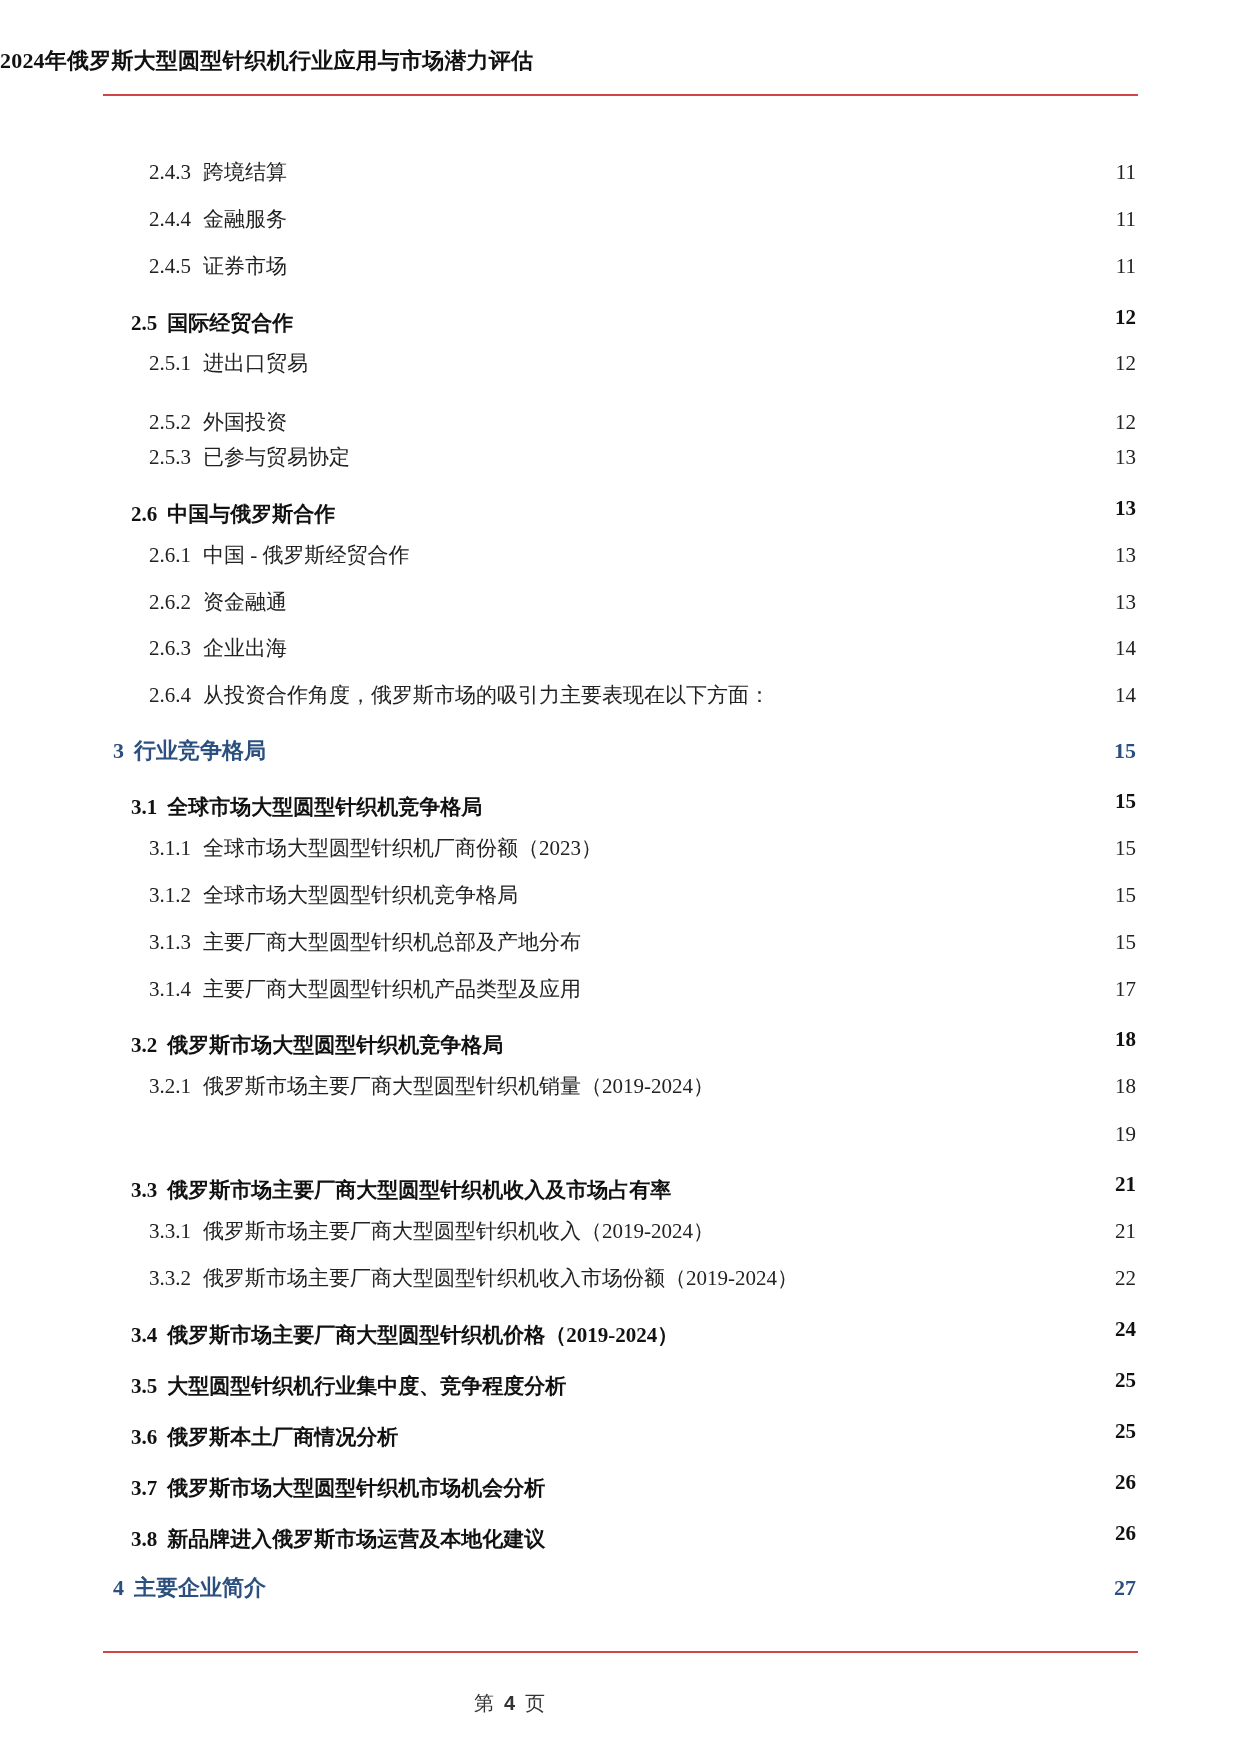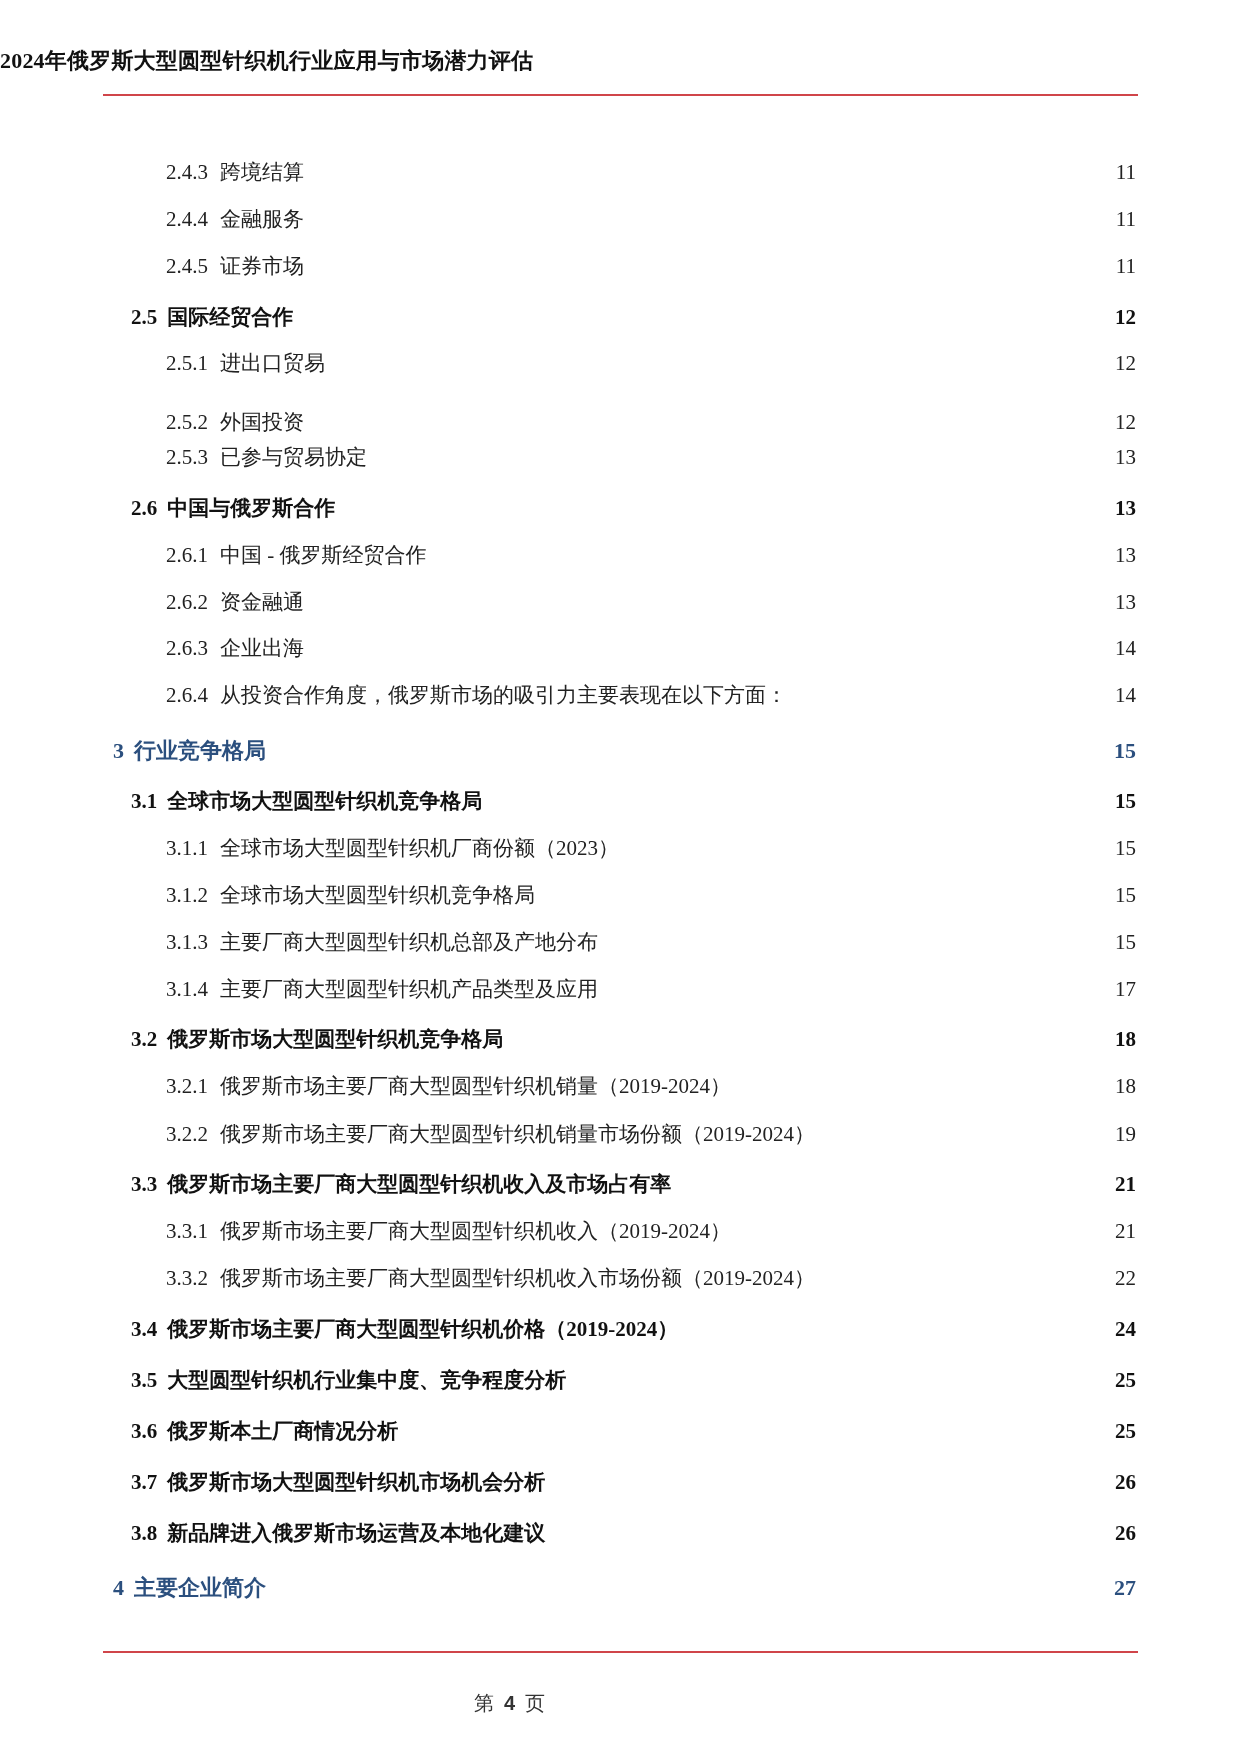--- a/index.html
+++ b/index.html
@@ -62,7 +62,7 @@
       width: 60px;
     }
     
-    .lvl3 .label-wrap { left: 149px; font-size: 21px; font-weight: normal; color: #222; margin-left: 17px; }
+    .lvl3 .label-wrap { left: 149px; font-size: 21px; font-weight: normal; color: #222; }
     .lvl3 .page { font-size: 21px; color: #222; }
     .lvl3 .num { margin-right: 12px; }
     

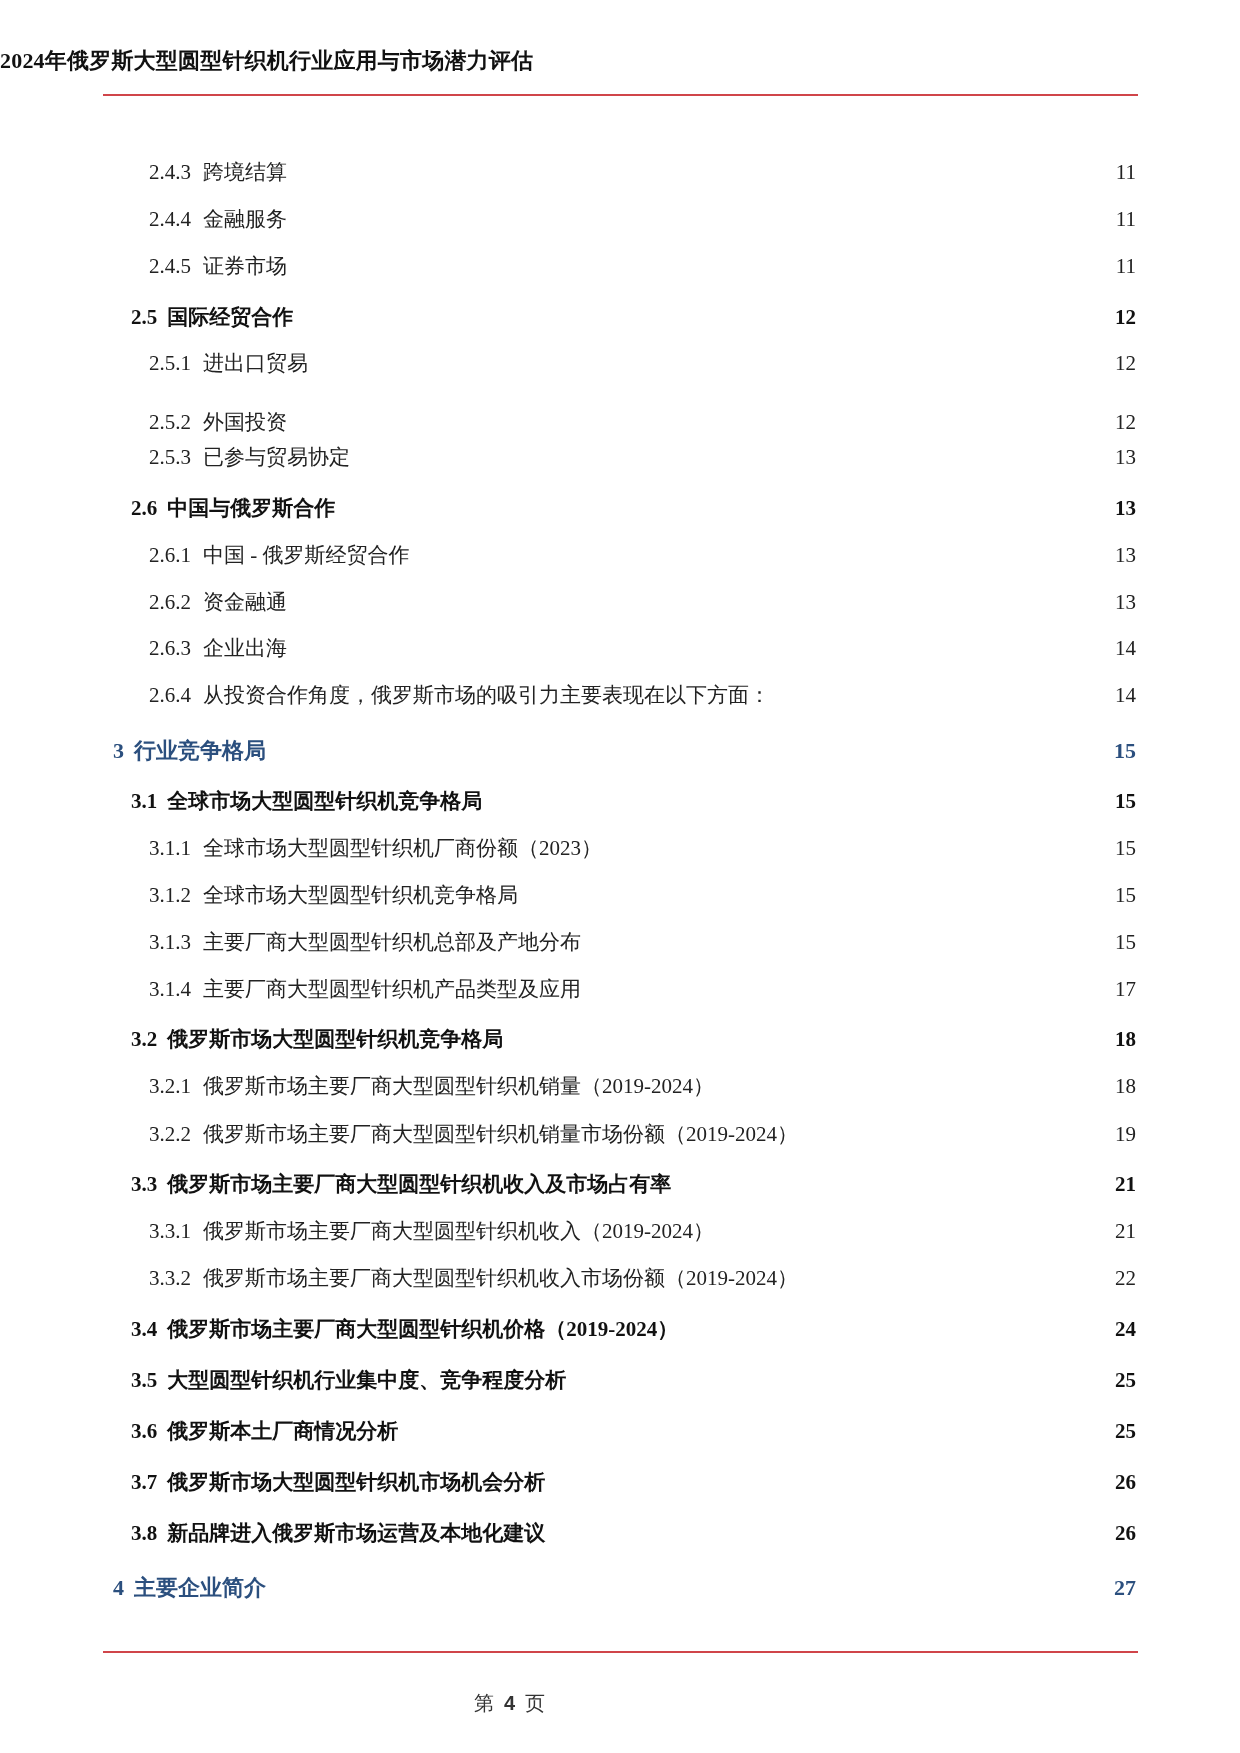--- a/index.html
+++ b/index.html
@@ -68,7 +68,7 @@
     
     .lvl2 .label-wrap { left: 131px; font-size: 21px; font-weight: bold; color: #111; }
     .lvl2 .page { font-size: 21px; font-weight: bold; color: #111; }
-    .lvl2 .num { margin-right: 10px; }
+    .lvl2 .num { margin-right: 10px; margin-top: 6px; }
     
     .lvl1 .label-wrap { left: 113px; font-size: 22px; font-weight: bold; color: #2b4f7e; }
     .lvl1 .page { font-size: 22px; font-weight: bold; color: #2b4f7e; }

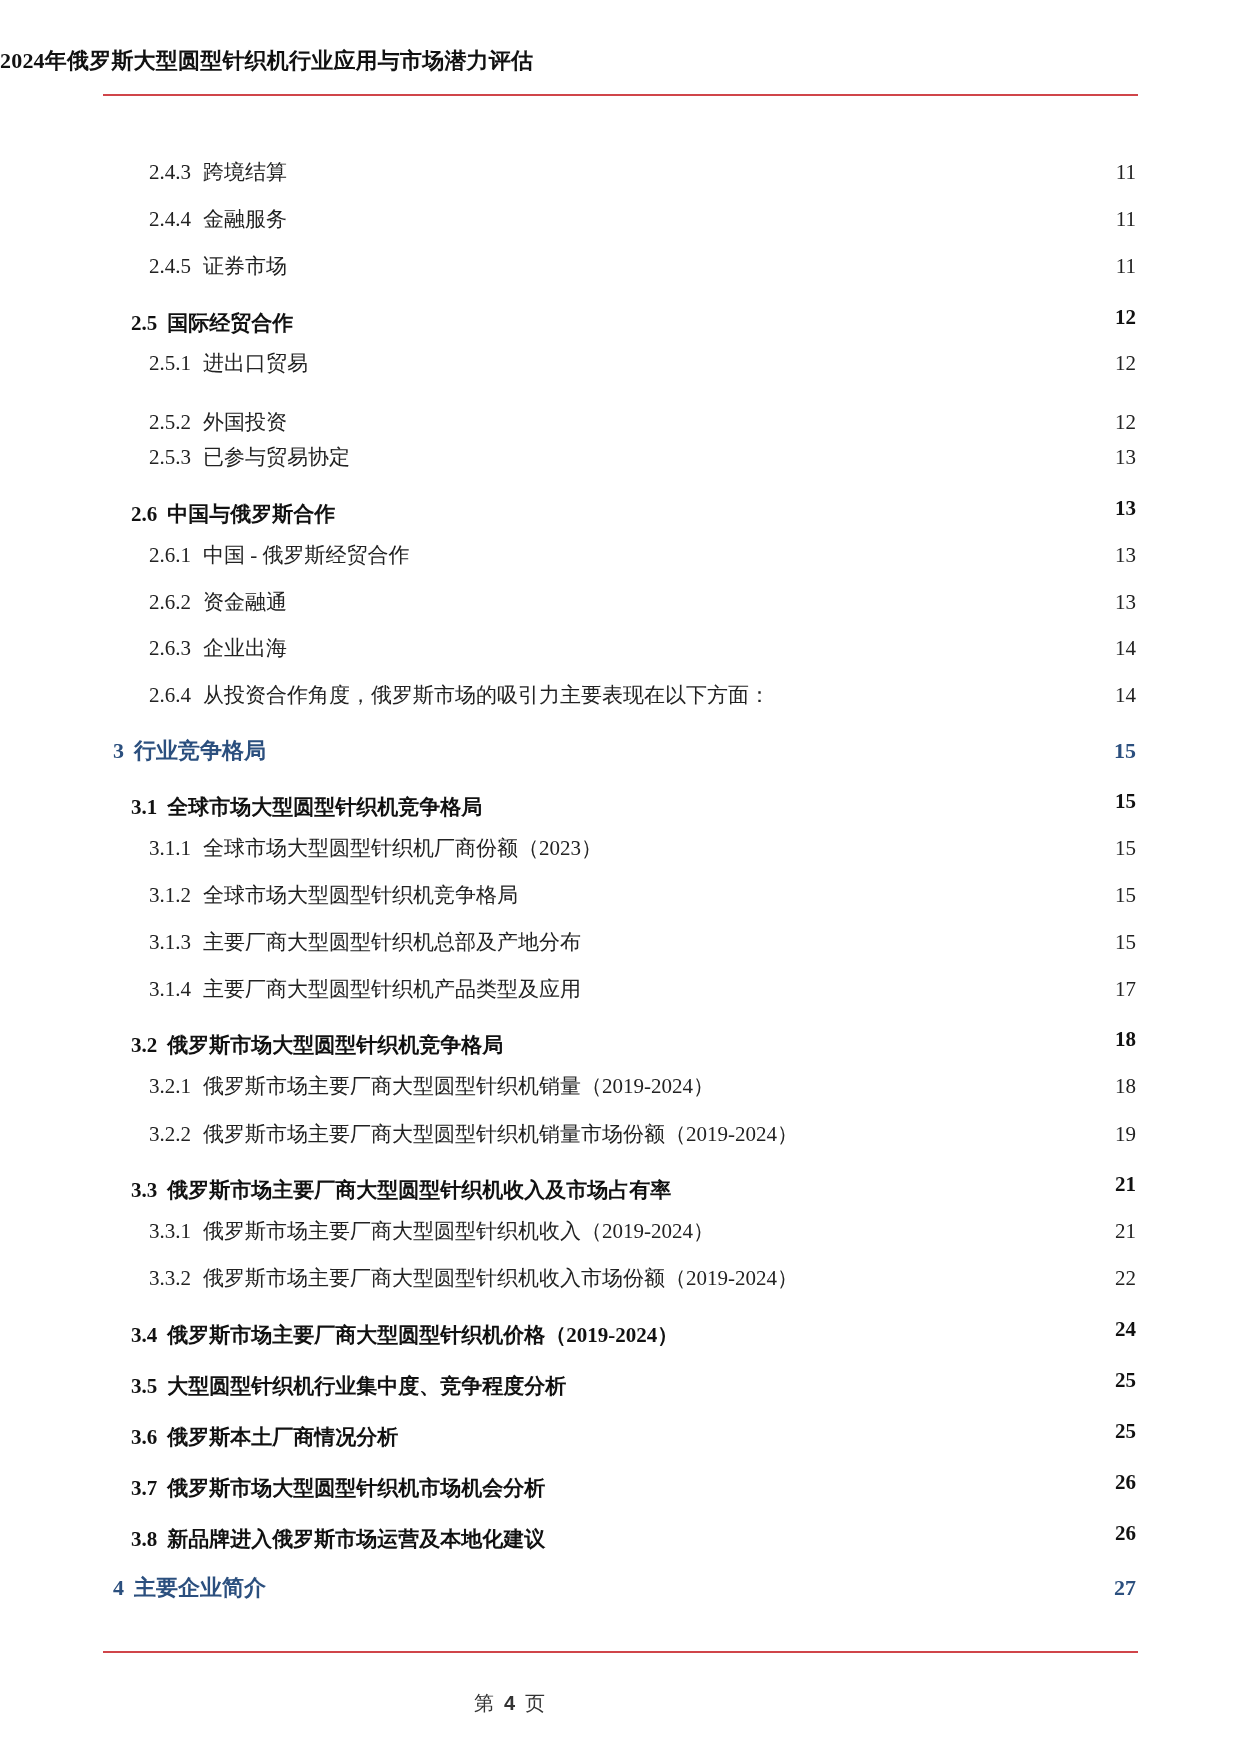--- a/index.html
+++ b/index.html
@@ -177,7 +177,6 @@
     <span class="page">18</span>
   </div>
   <div class="toc-row lvl3" style="top:1119px">
-    <span class="label-wrap"><span class="num">3.2.2</span><span>俄罗斯市场主要厂商大型圆型针织机销量市场份额（2019-2024）</span></span>
     <span class="page">19</span>
   </div>
   <div class="toc-row lvl2" style="top:1169px">

